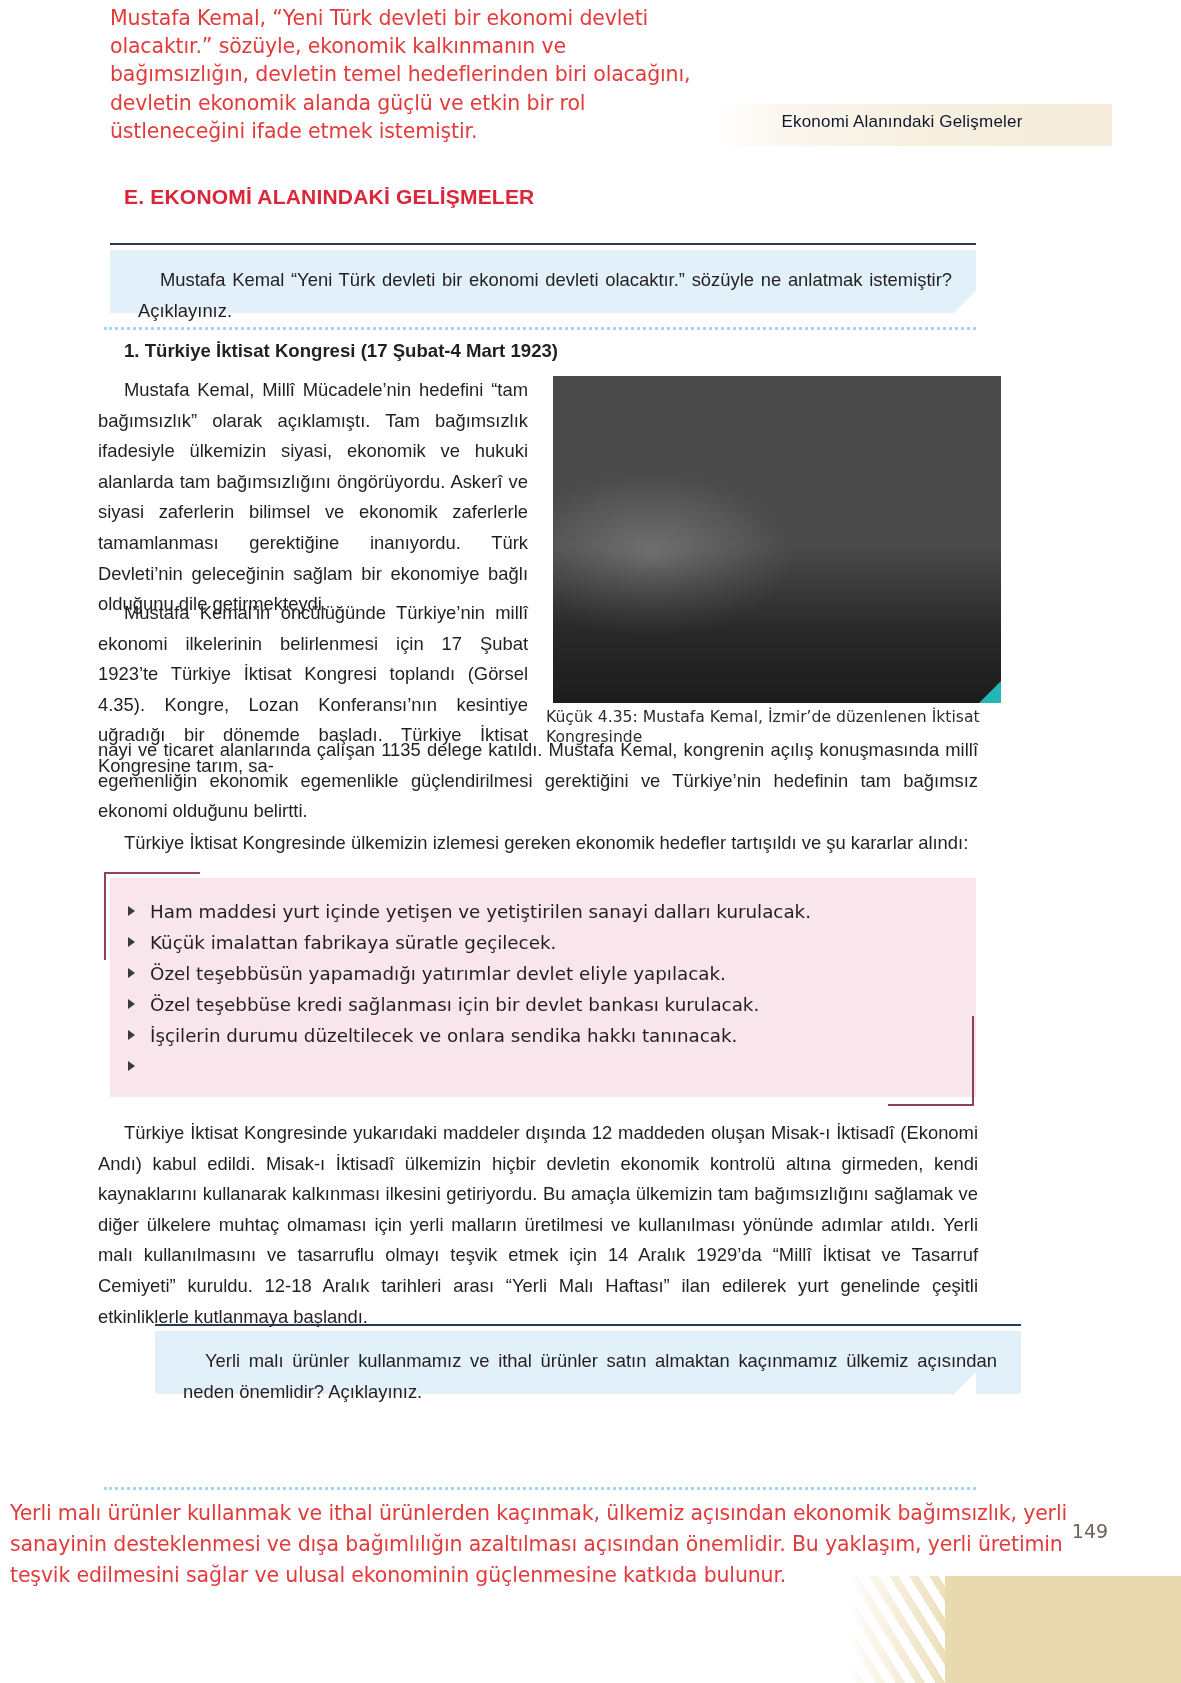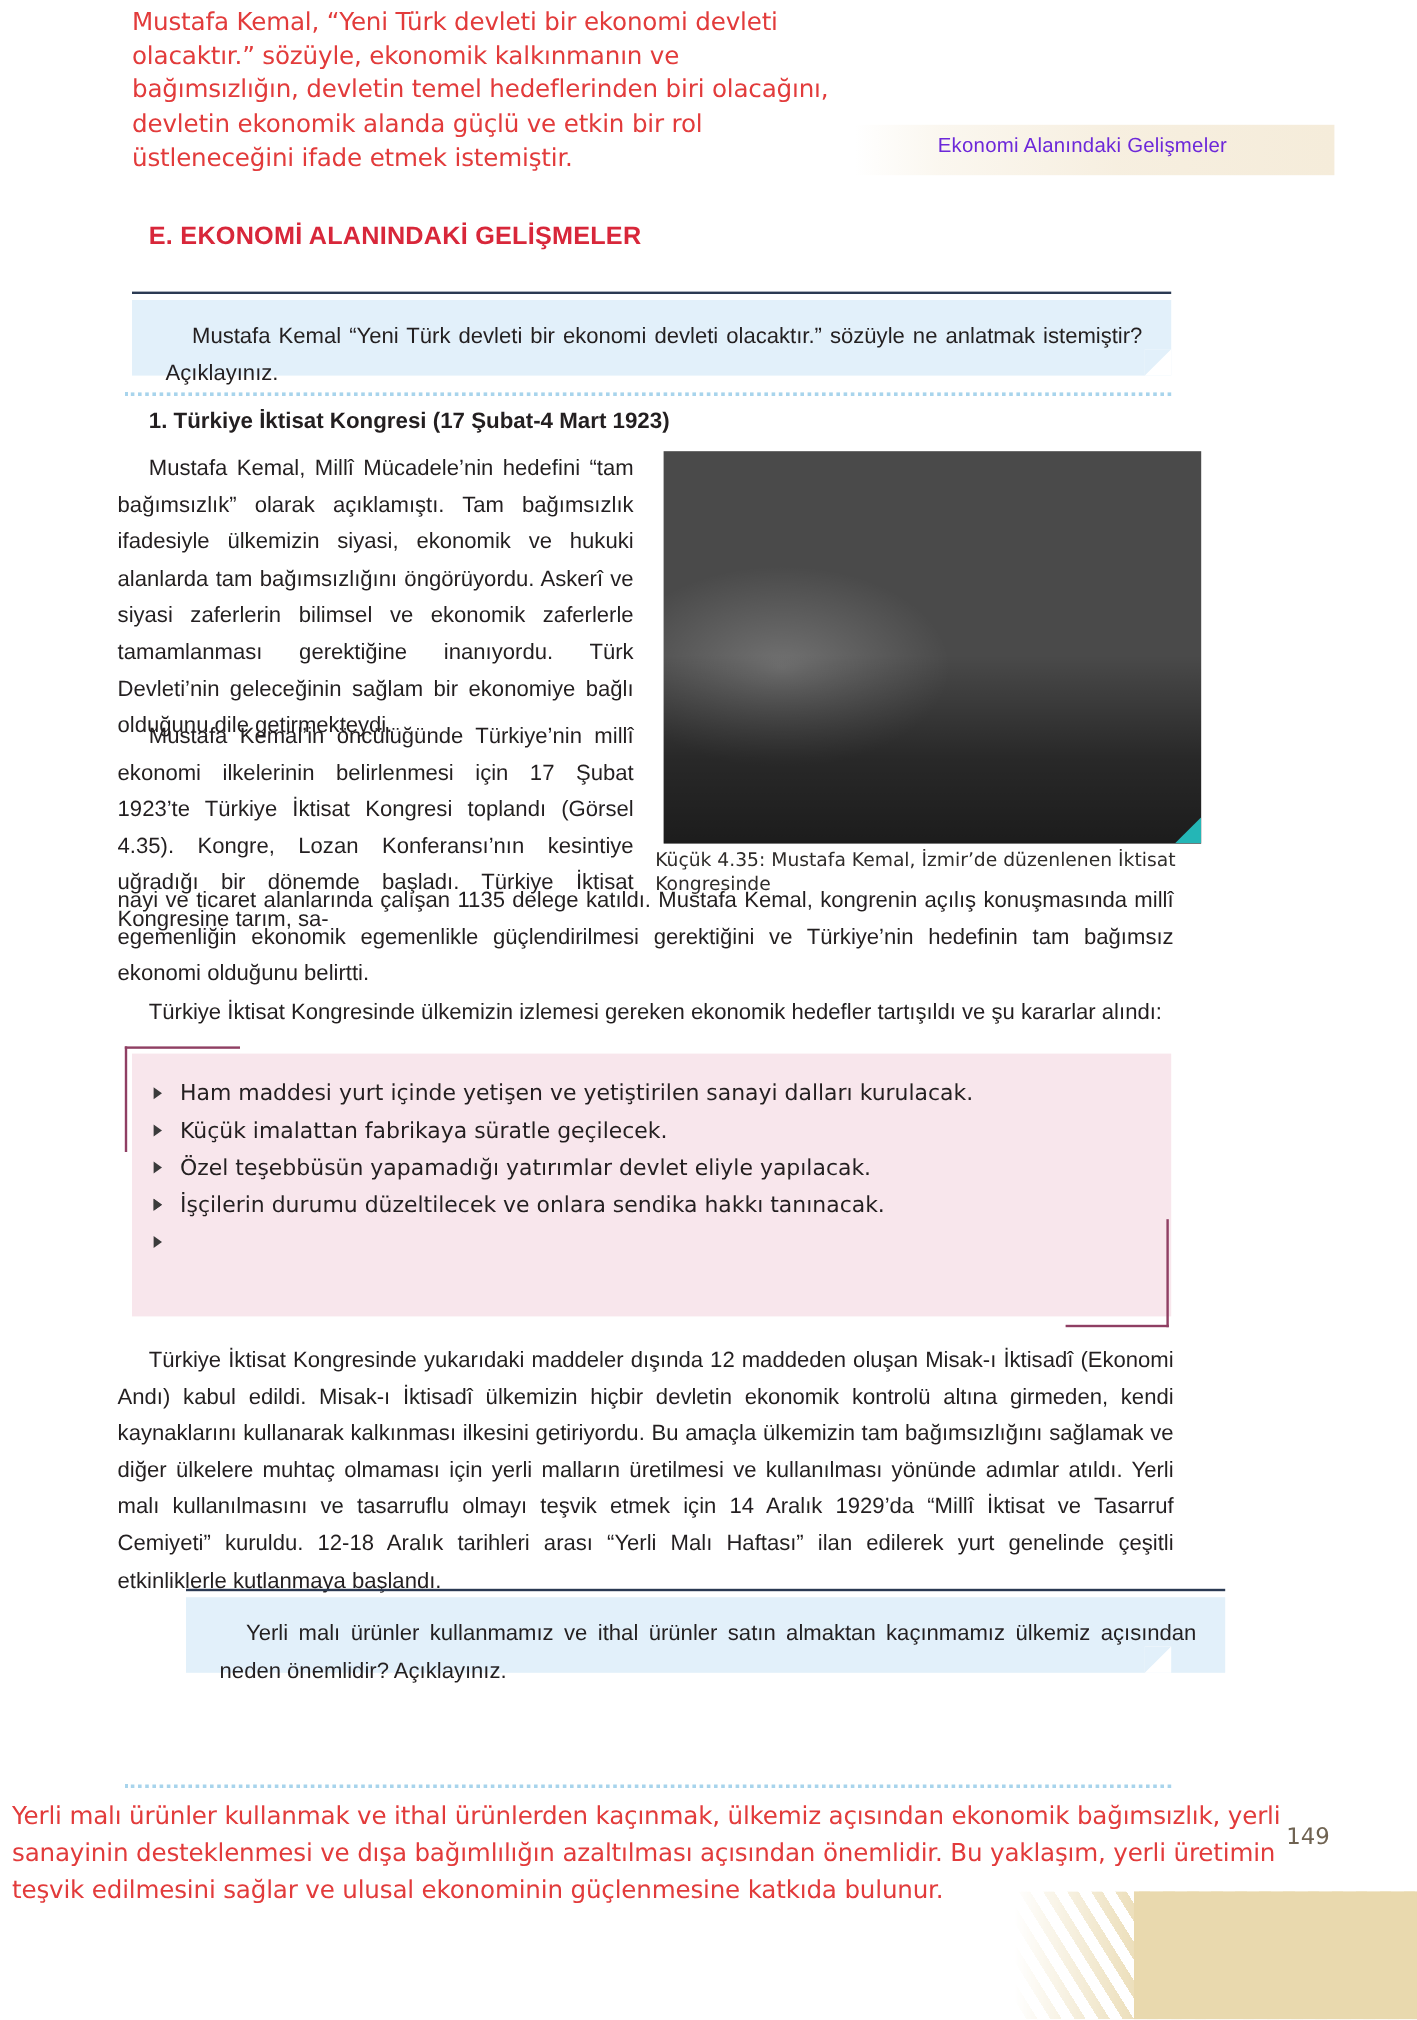--- a/index.html
+++ b/index.html
@@ -49,7 +49,7 @@
     width: 380px;
     text-align: center;
     font-size: 17px;
-    color: #6d28d9;
+    color: #0f172a;
     letter-spacing: 0.2px;
   }
 

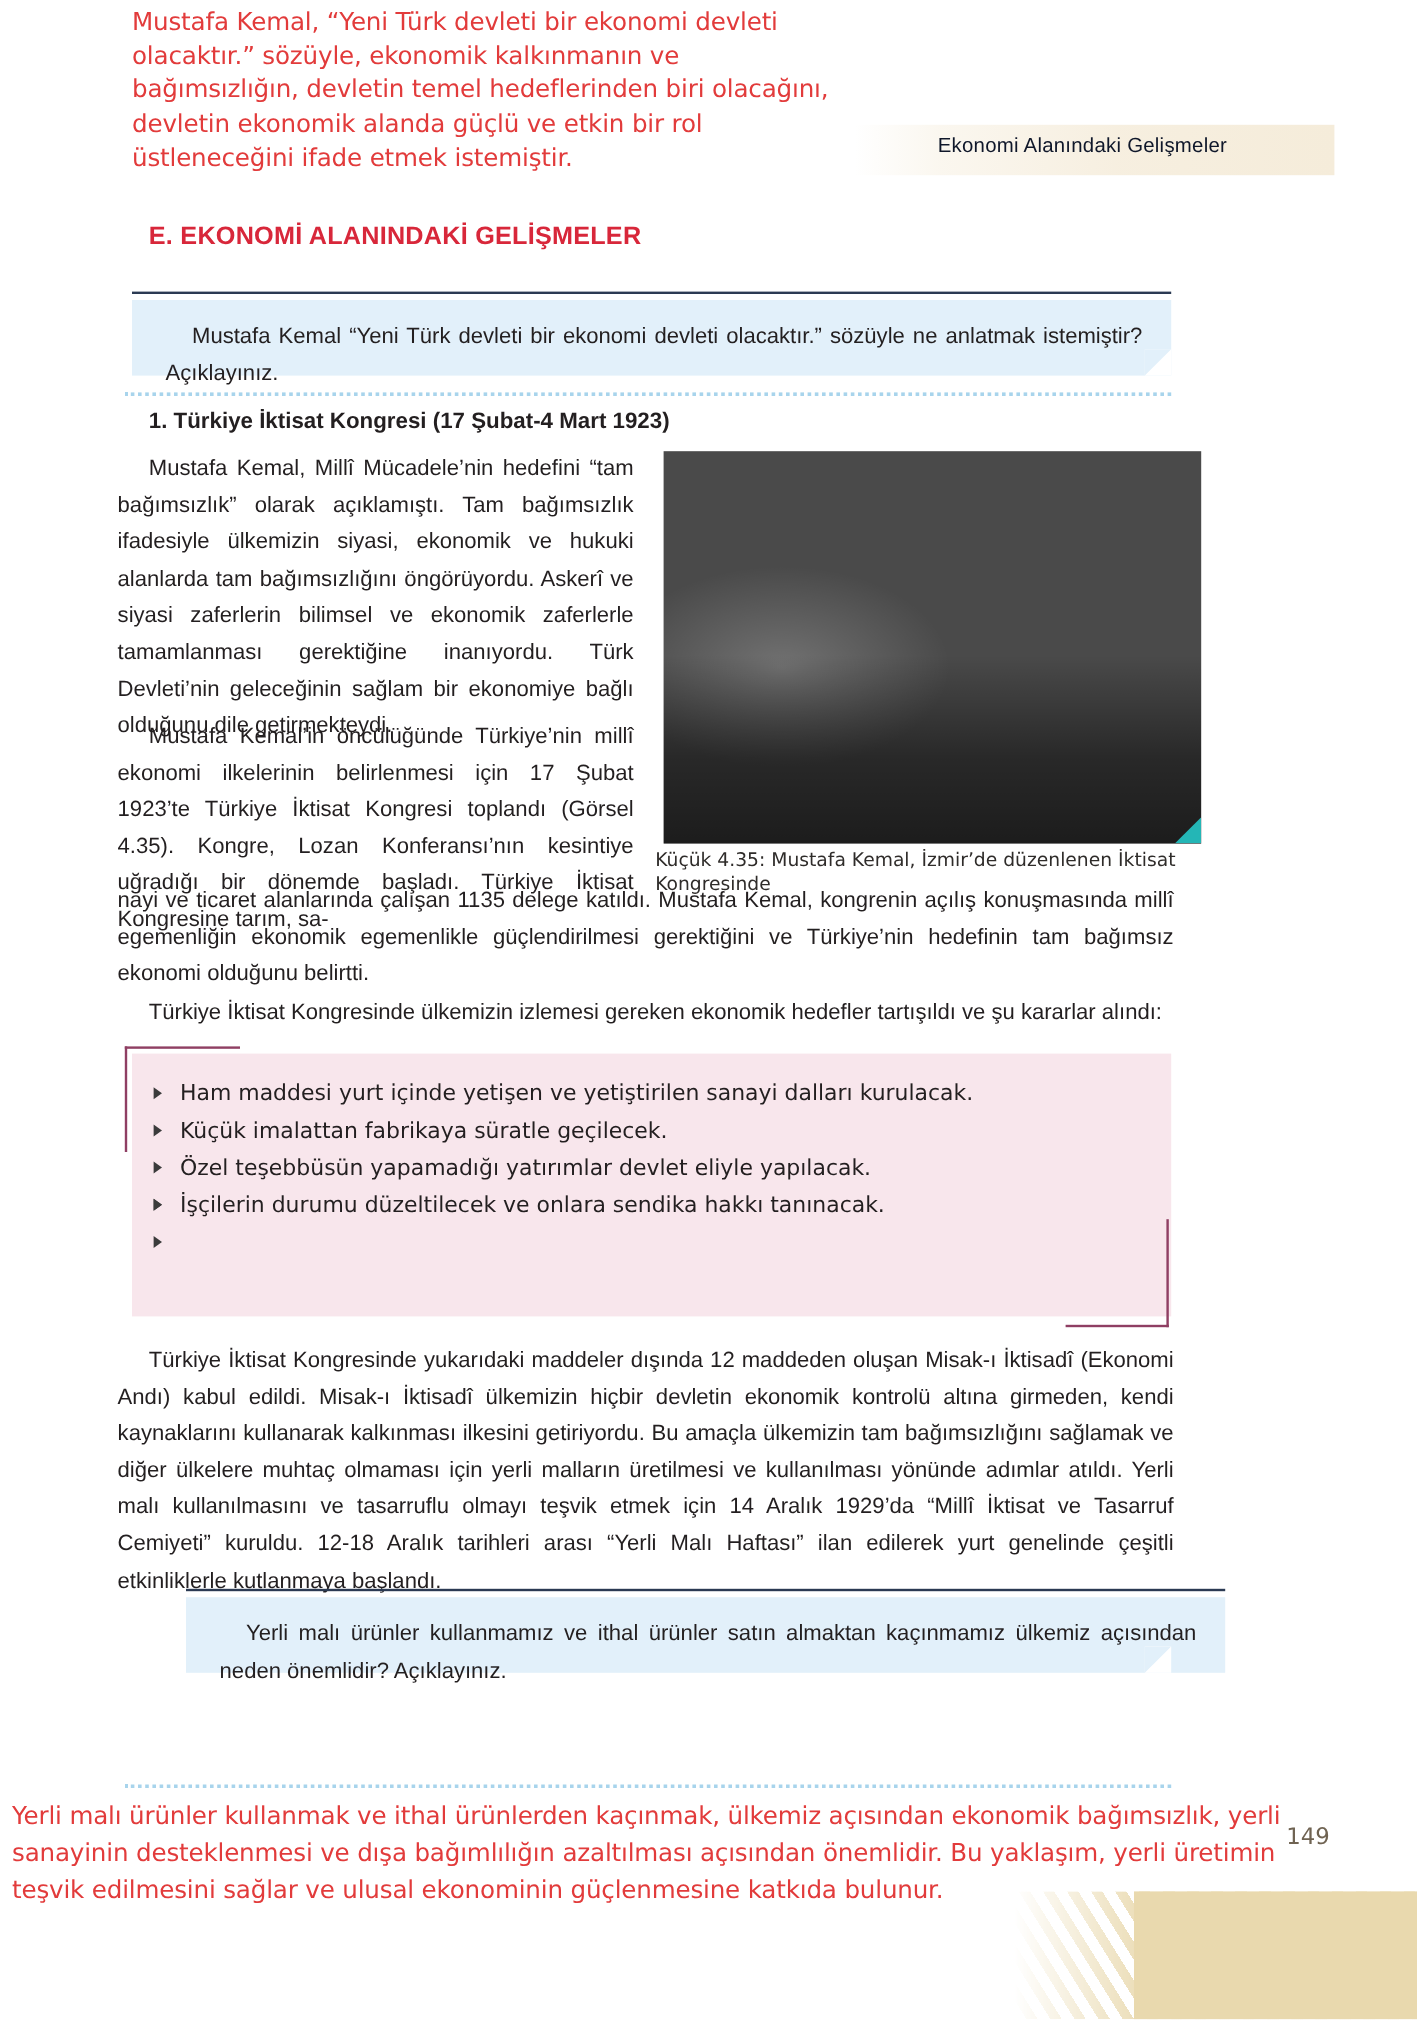--- a/index.html
+++ b/index.html
@@ -356,6 +356,7 @@
     </div>
     <div class="row">
       <span class="tri"></span>
+      <span>Özel teşebbüse kredi sağlanması için bir devlet bankası kurulacak.</span>
     </div>
     <div class="row">
       <span class="tri"></span>

